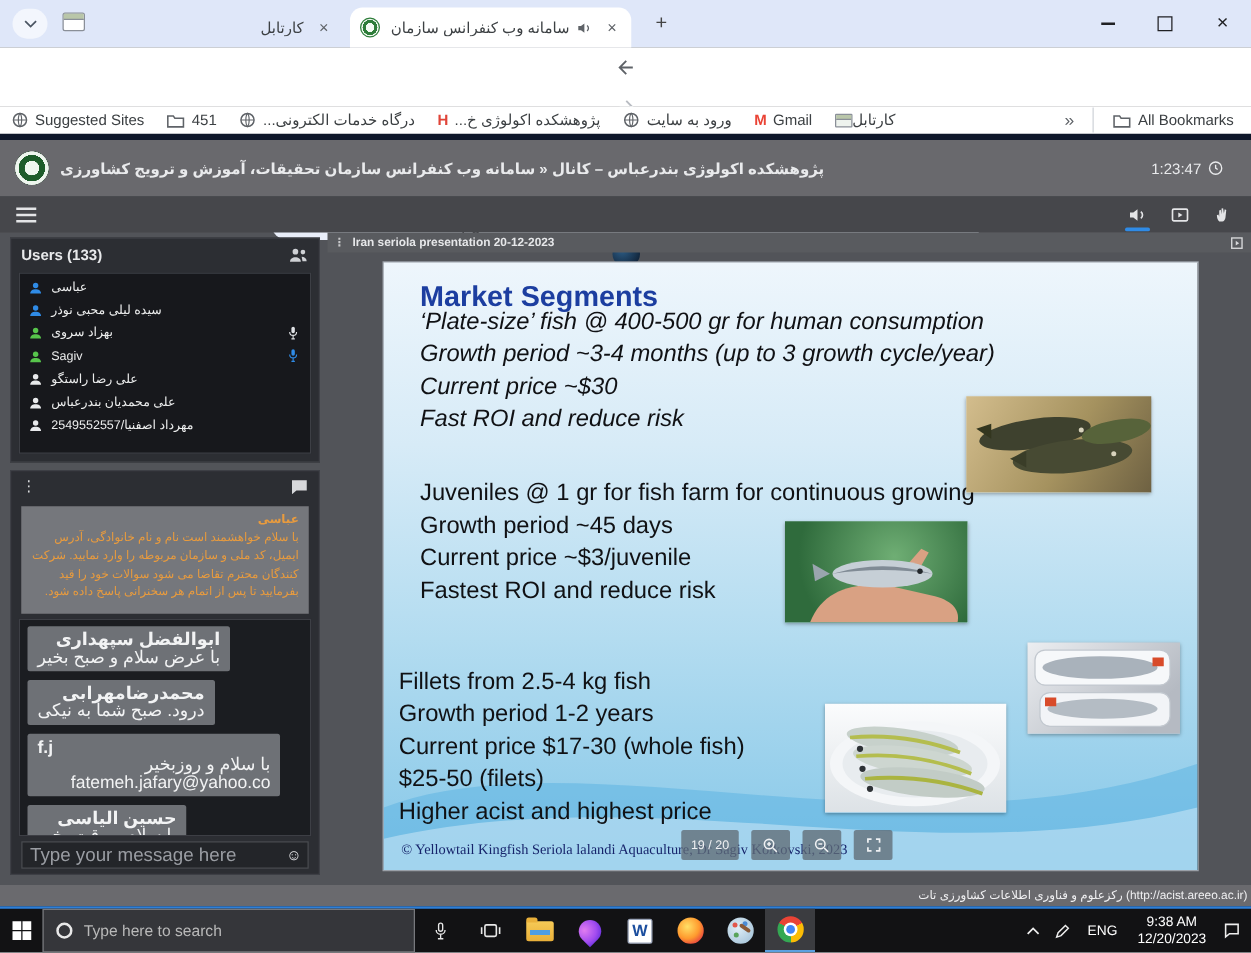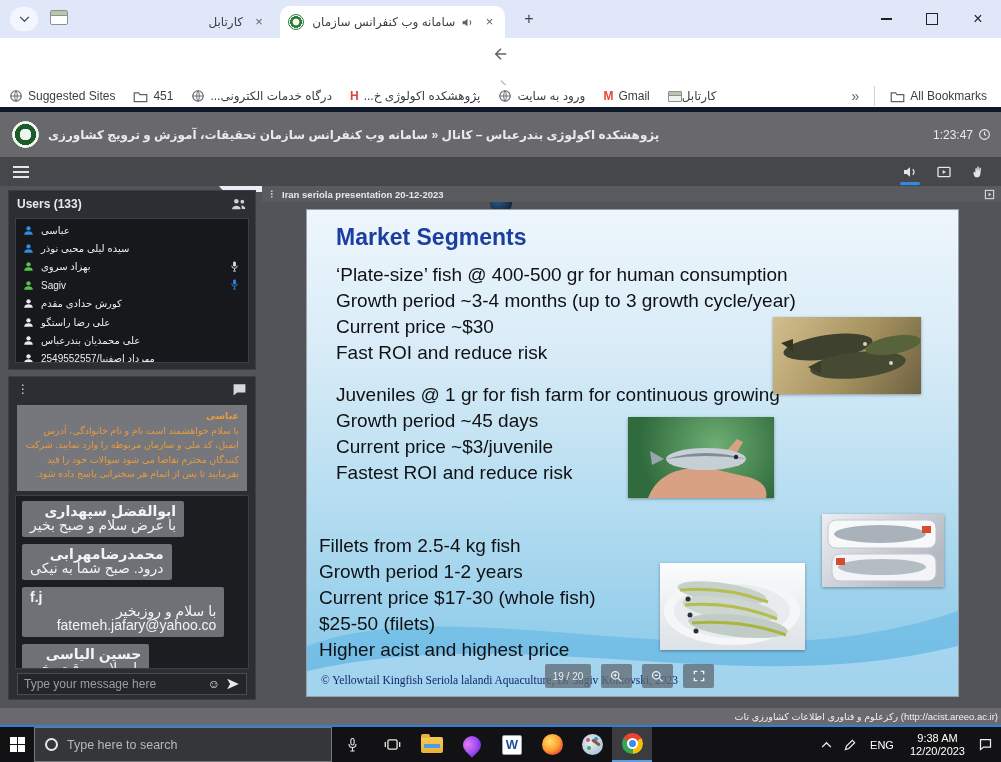--- a/index.html
+++ b/index.html
@@ -52,7 +52,7 @@
   .confheader { position:absolute; left:0; top:112px; width:1001px; height:45px; background:#69696d; display:flex; align-items:center; color:#e9eaec; }
   .conflogo { width:27px; height:27px; border-radius:50%; margin:0 9px 0 12px; background:radial-gradient(circle,#eef6ee 30%,#1d5c2a 31% 55%,#eef6ee 56% 70%,#1d5c2a 71%); flex:none; }
   .conftitle { font-size:12px; font-weight:bold; }
-  .conftimer { margin-left:auto; display:flex; align-items:center; font-size:12px; padding-right:10px; }
+  .conftimer { margin-left:auto; display:flex; align-items:center; font-size:12px; padding-right:22px; }
   .conftimer svg { margin-left:5px; }
 
   

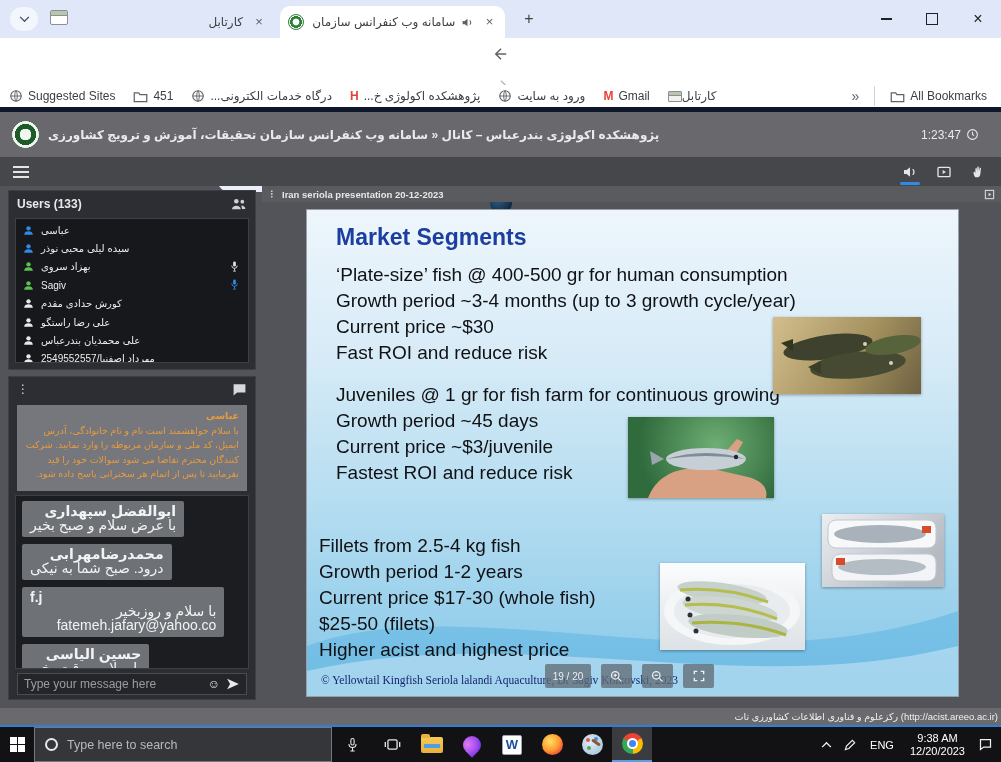--- a/index.html
+++ b/index.html
@@ -99,7 +99,7 @@
   .wave { position:absolute; left:0; bottom:0; width:100%; height:120px; }
   .s-title { position:absolute; left:29px; top:14px; font-size:23px; font-weight:bold; color:#1c3ea0; }
   .s-block { position:absolute; font-size:19px; line-height:26px; color:#101114; }
-  .s-b1 { left:29px; top:52px; width:606px; }
+  .s-b1 { left:29px; top:35px; width:606px;font-style:italic; }
   .s-b2 { left:29px; top:172px; width:446px; }
   .s-b3 { left:12px; top:323px; width:345px; }
   .s-credit { position:absolute; left:14px; top:464px; width:640px; font-family:"Liberation Serif",serif; font-size:11.5px; color:#16246b; }

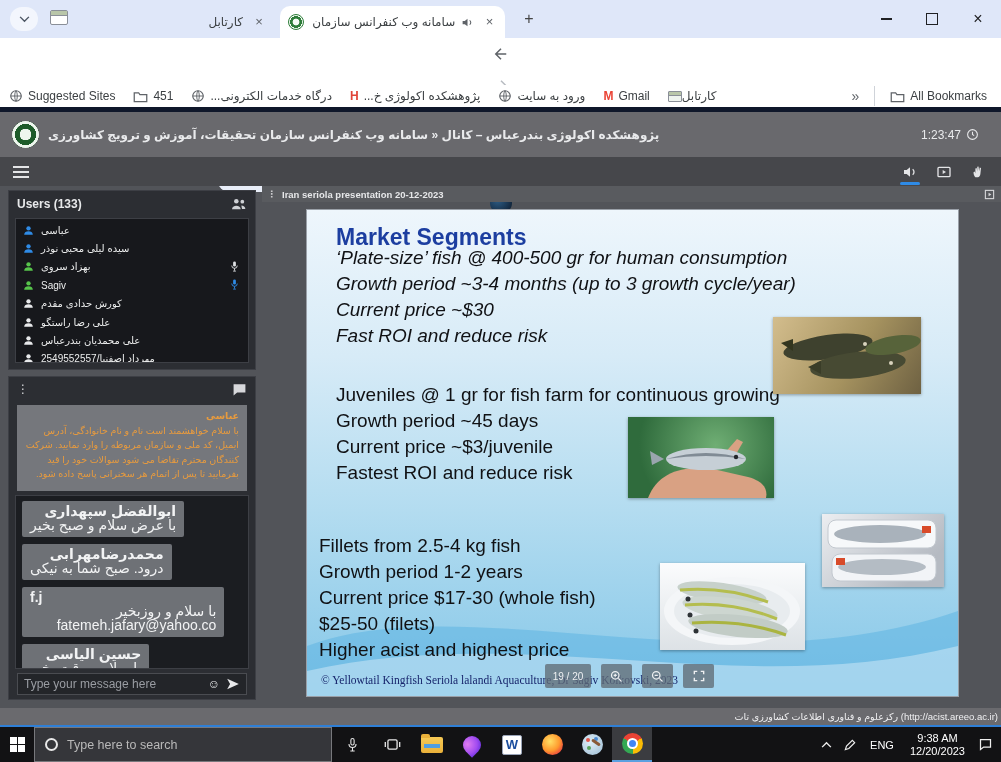--- a/index.html
+++ b/index.html
@@ -407,13 +407,6 @@
             <circle cx="12" cy="8" r="4" fill="currentColor"></circle>
             <path d="M4 20c0-4.4 3.6-6.5 8-6.5s8 2.1 8 6.5z" fill="currentColor"></path>
           </svg>
-          <span dir="rtl">کورش حدادی مقدم</span>
-        </div>
-      <div class="urow">
-          <svg class="pic white" width="13" height="13" viewBox="0 0 24 24">
-            <circle cx="12" cy="8" r="4" fill="currentColor"></circle>
-            <path d="M4 20c0-4.4 3.6-6.5 8-6.5s8 2.1 8 6.5z" fill="currentColor"></path>
-          </svg>
           <span dir="rtl">علی رضا راستگو</span>
         </div>
       <div class="urow">

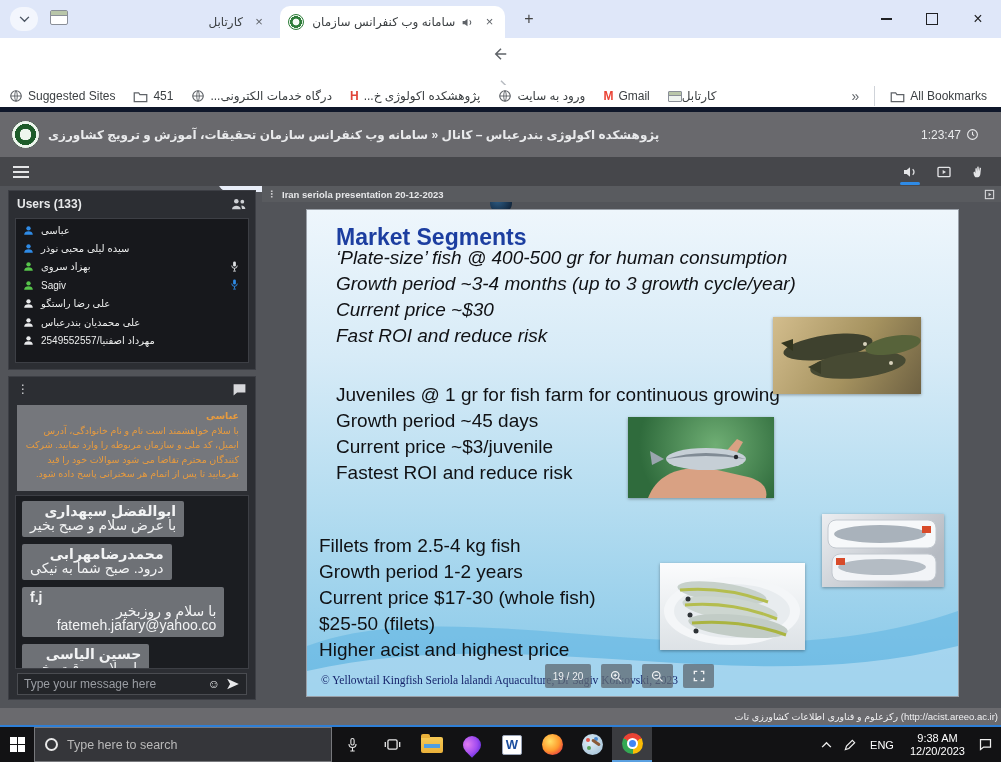--- a/index.html
+++ b/index.html
@@ -85,7 +85,7 @@
   .bubble .ba { font-weight:bold; display:block; }
   .bubble .bt { display:block; }
   .chat-inputrow { position:absolute; left:8px; right:8px; top:296px; height:22px; background:#232529; border:1px solid #4a4c51; display:flex; align-items:center; padding:0 6px; }
-  .chat-input { flex:1; background:transparent; border:none; outline:none; color:#e8e9eb; font-size:12px; font-family:inherit; }
+  .chat-input { flex:1; background:transparent; border:none; outline:none; color:#e8e9eb; font-size:15px; font-family:inherit; }
   .chat-input::placeholder { color:#9a9da3; }
   .emoji { color:#e8e9eb; font-size:12px; margin:0 6px; }
   .send { color:#e8e9eb; }

